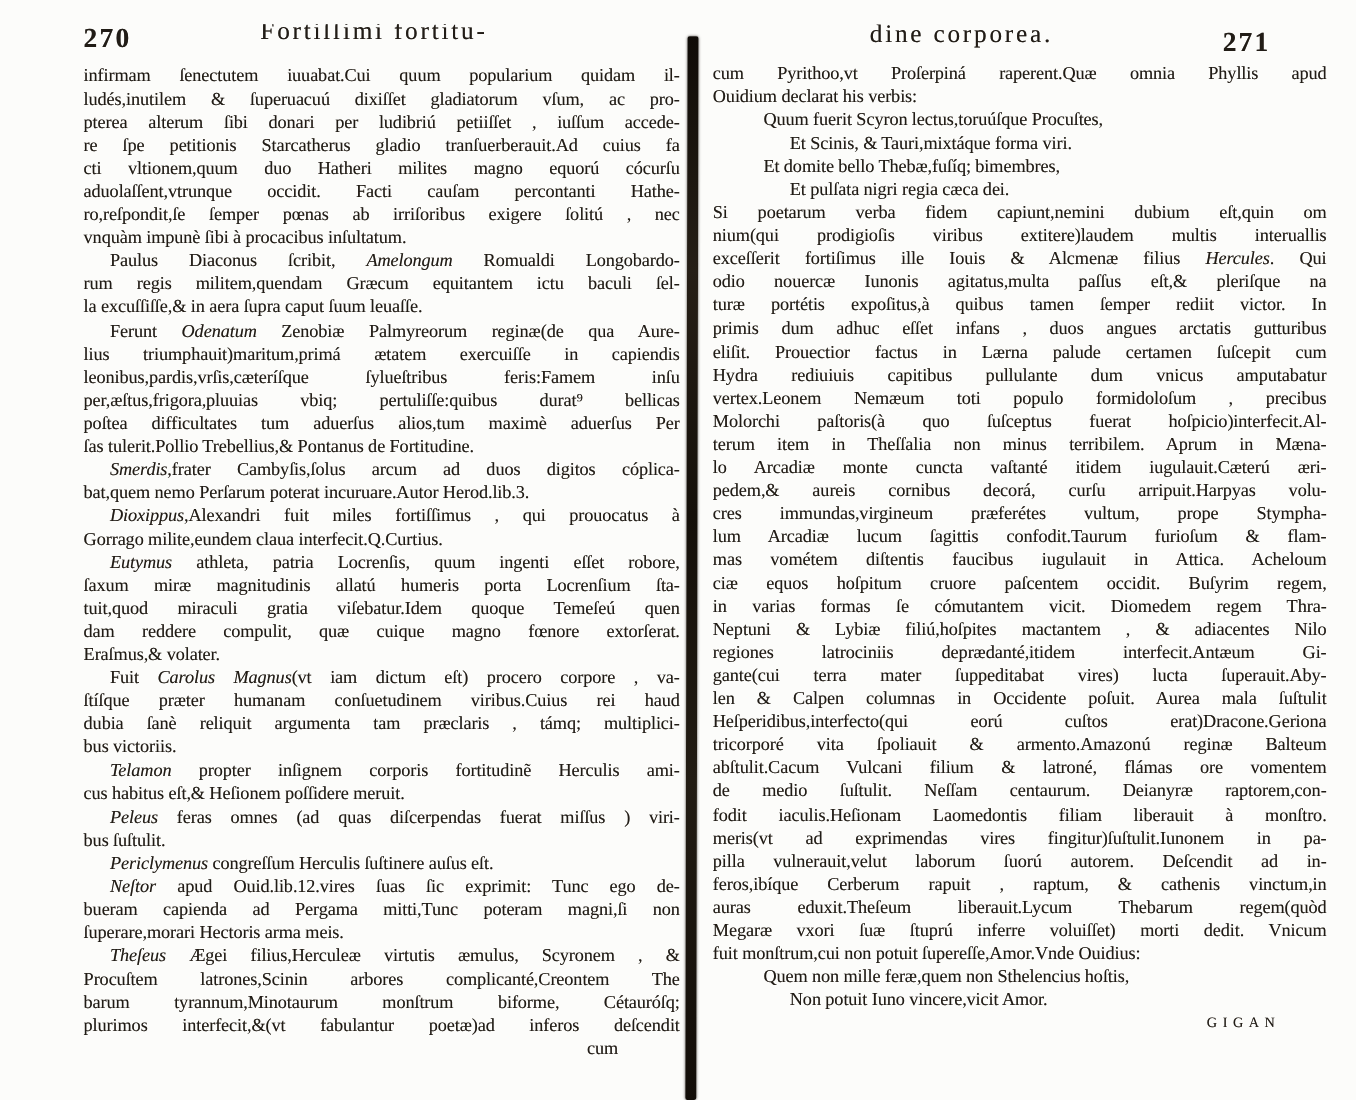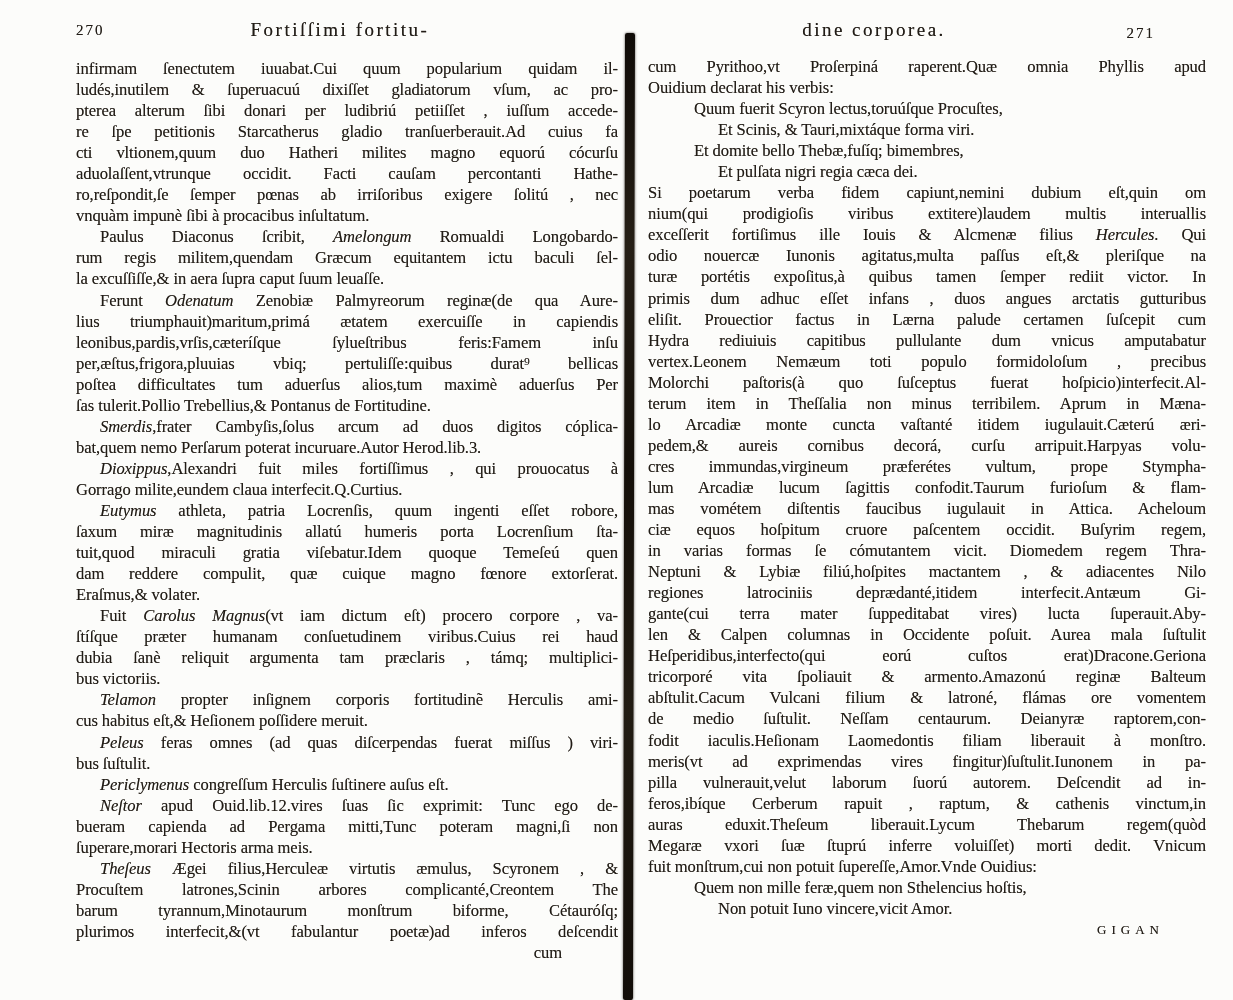--- a/index.html
+++ b/index.html
@@ -16,8 +16,9 @@
   .page.right{left:646px; width:566px;}
 
   .pagenum{
-    position:absolute; font-size:15px; letter-spacing:2px;
+    position:absolute; font-size:25px; letter-spacing:2px;
     text-shadow:0 0 .5px rgba(30,24,18,.55);
+    font-weight:bold;
   }
   .pagenum.pl{left:14px; top:22px;}
   .pagenum.pr{right:57px; top:25px;}

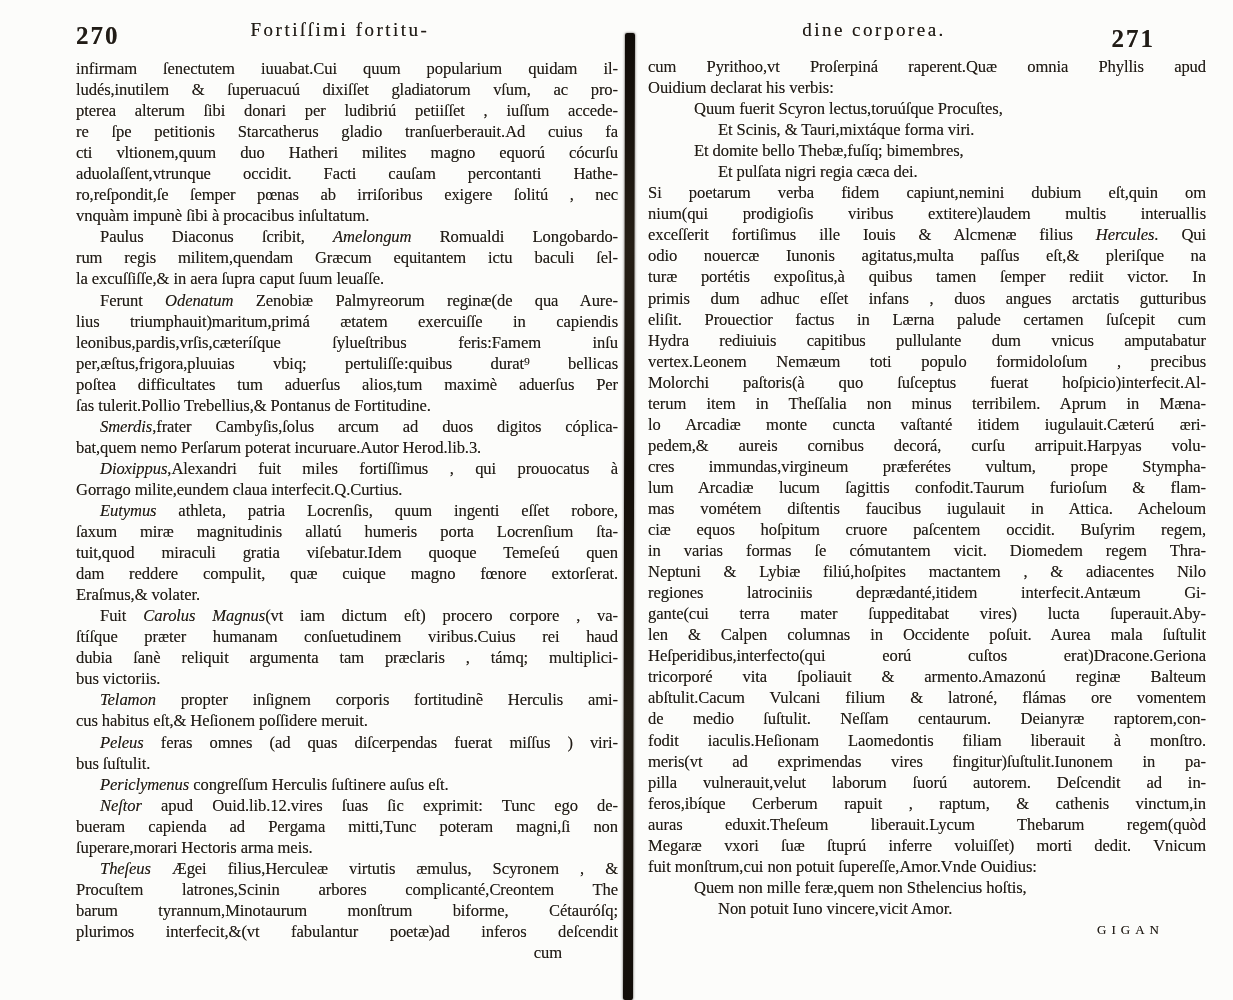--- a/index.html
+++ b/index.html
@@ -28,7 +28,7 @@
     overflow:hidden; text-align:center; white-space:nowrap;
   }
   .header-text{
-    display:inline-block; font-size:19px; letter-spacing:2.5px;
+    display:inline-block; font-size:23px; letter-spacing:2.5px;
     text-shadow:0 0 .6px rgba(30,24,18,.6);
   }
   .header-clip.hl .header-text{margin-top:-11px;}

